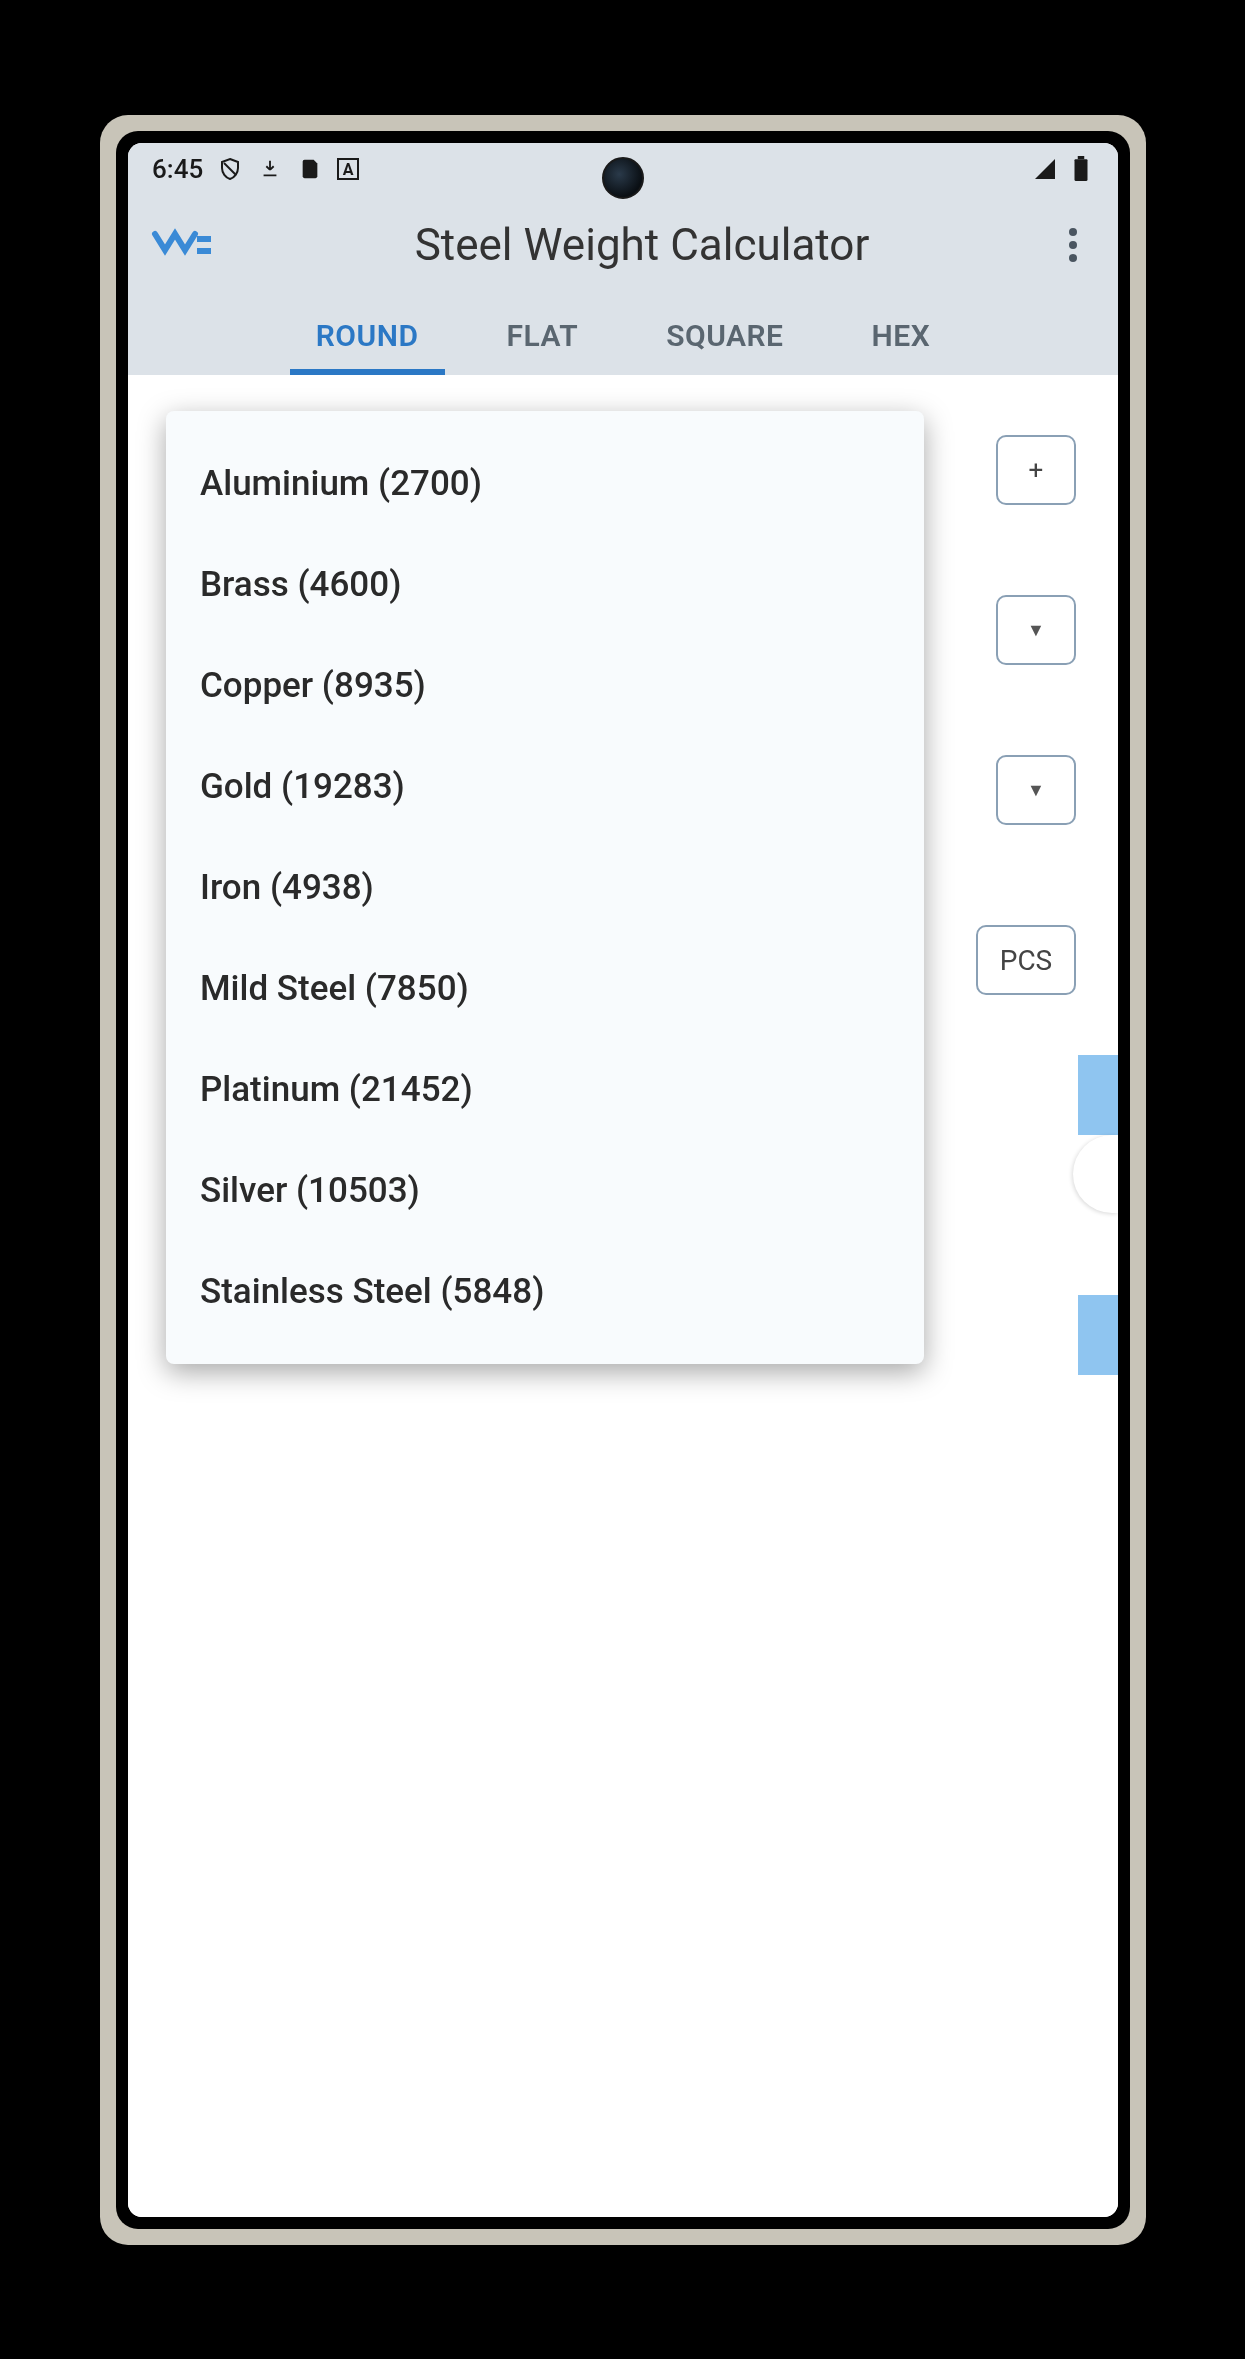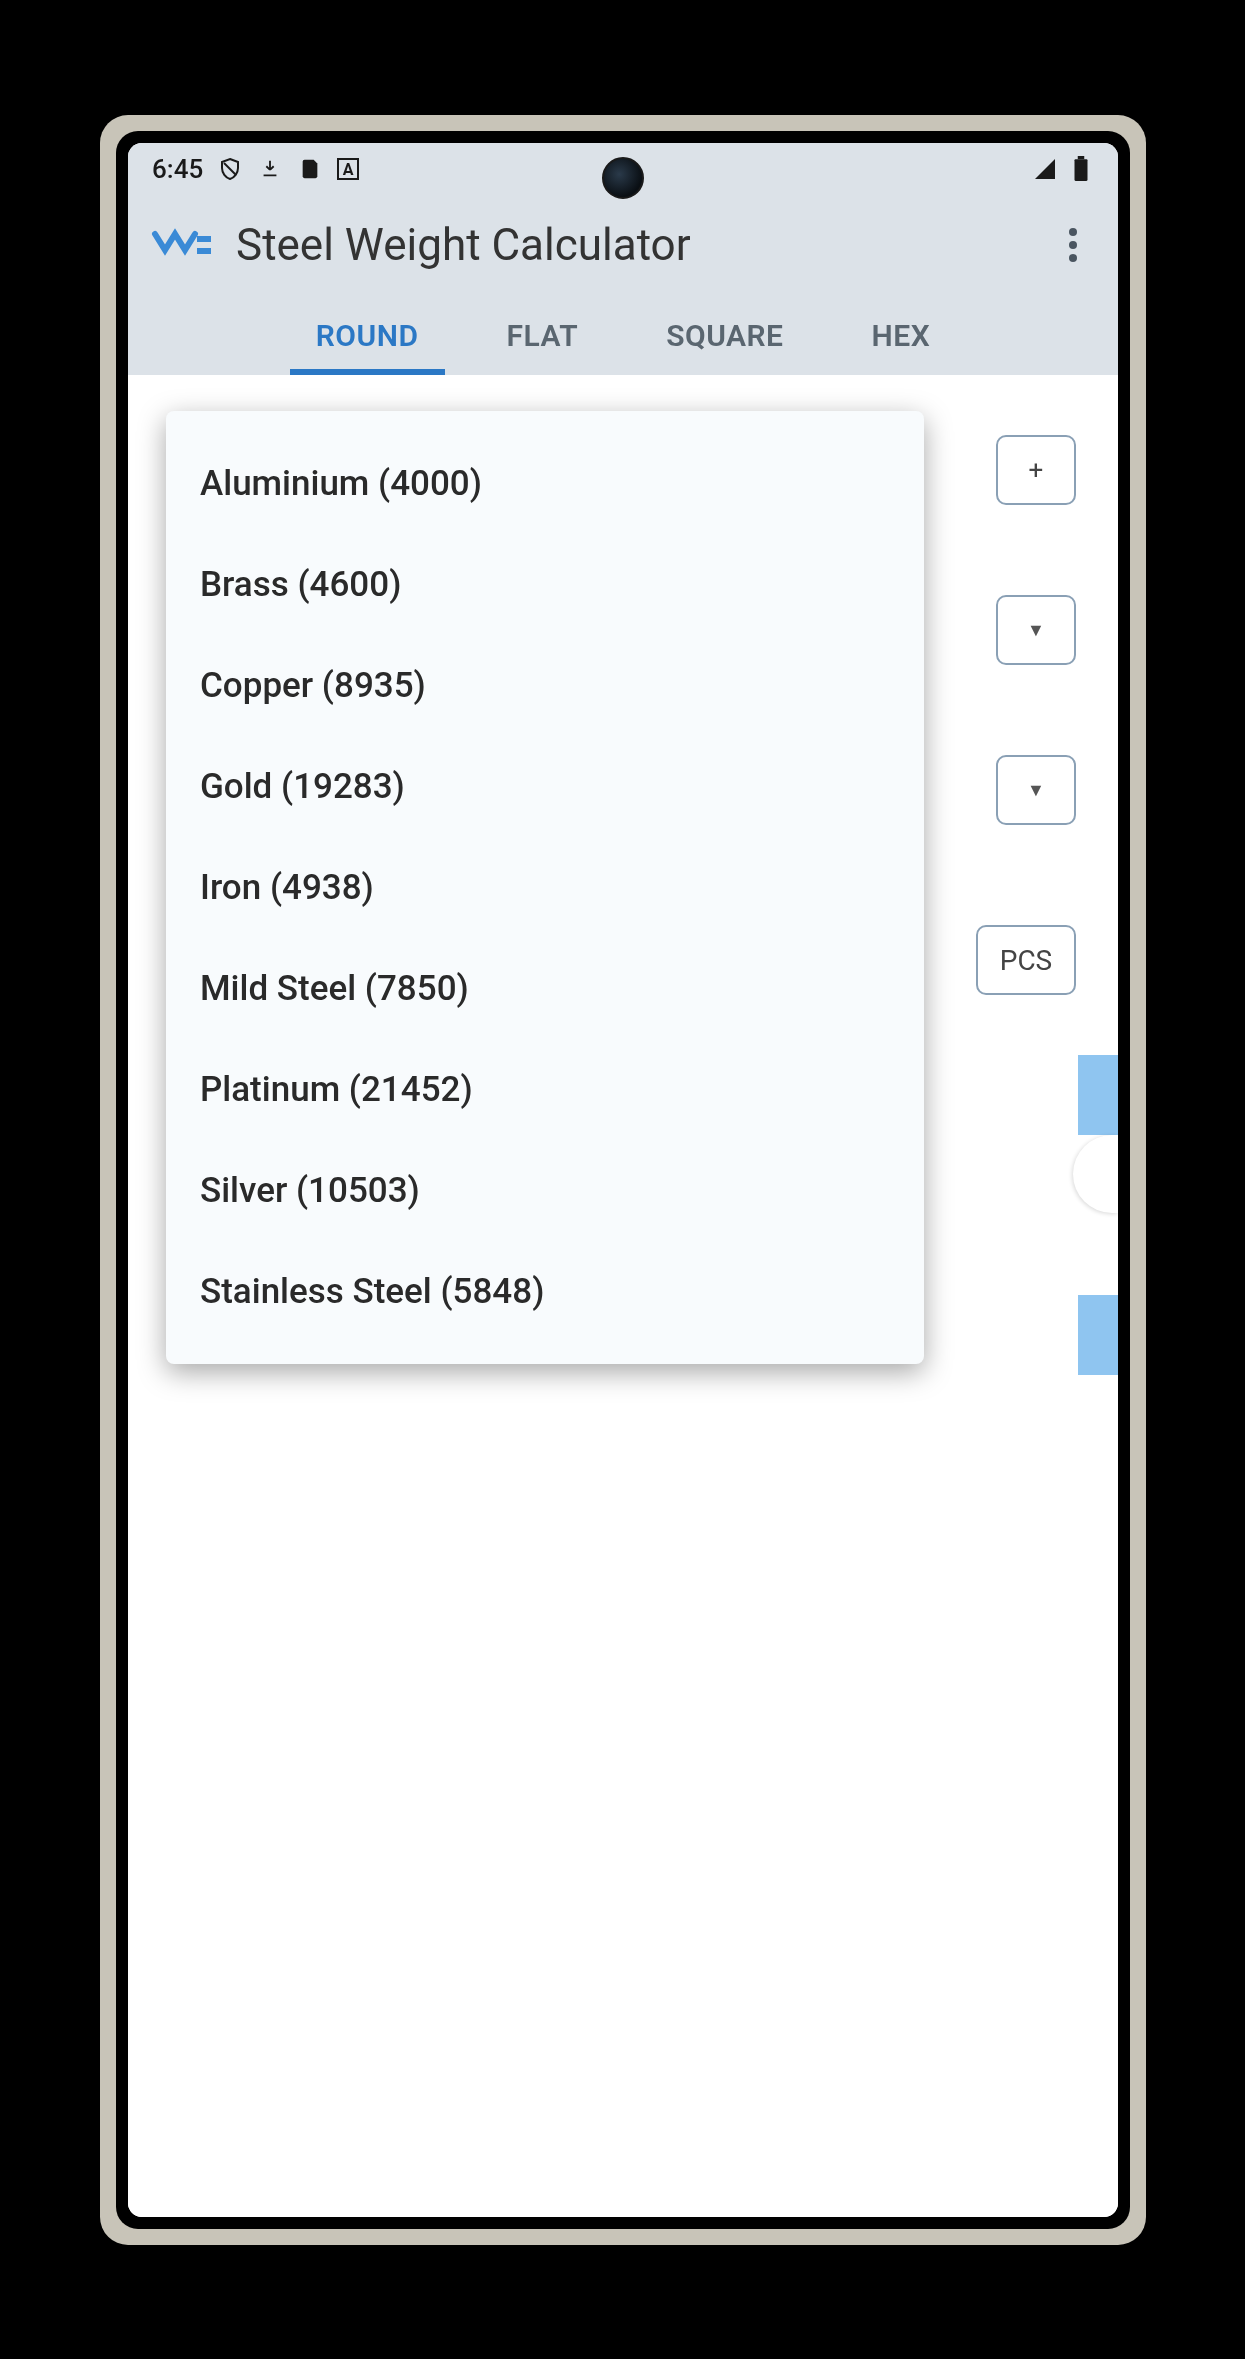--- a/index.html
+++ b/index.html
@@ -82,6 +82,7 @@
     font-weight: 400;
     color: #333;
     padding-left: 18px;
+    text-align: center;
   }
   .overflow {
     width: 50px;

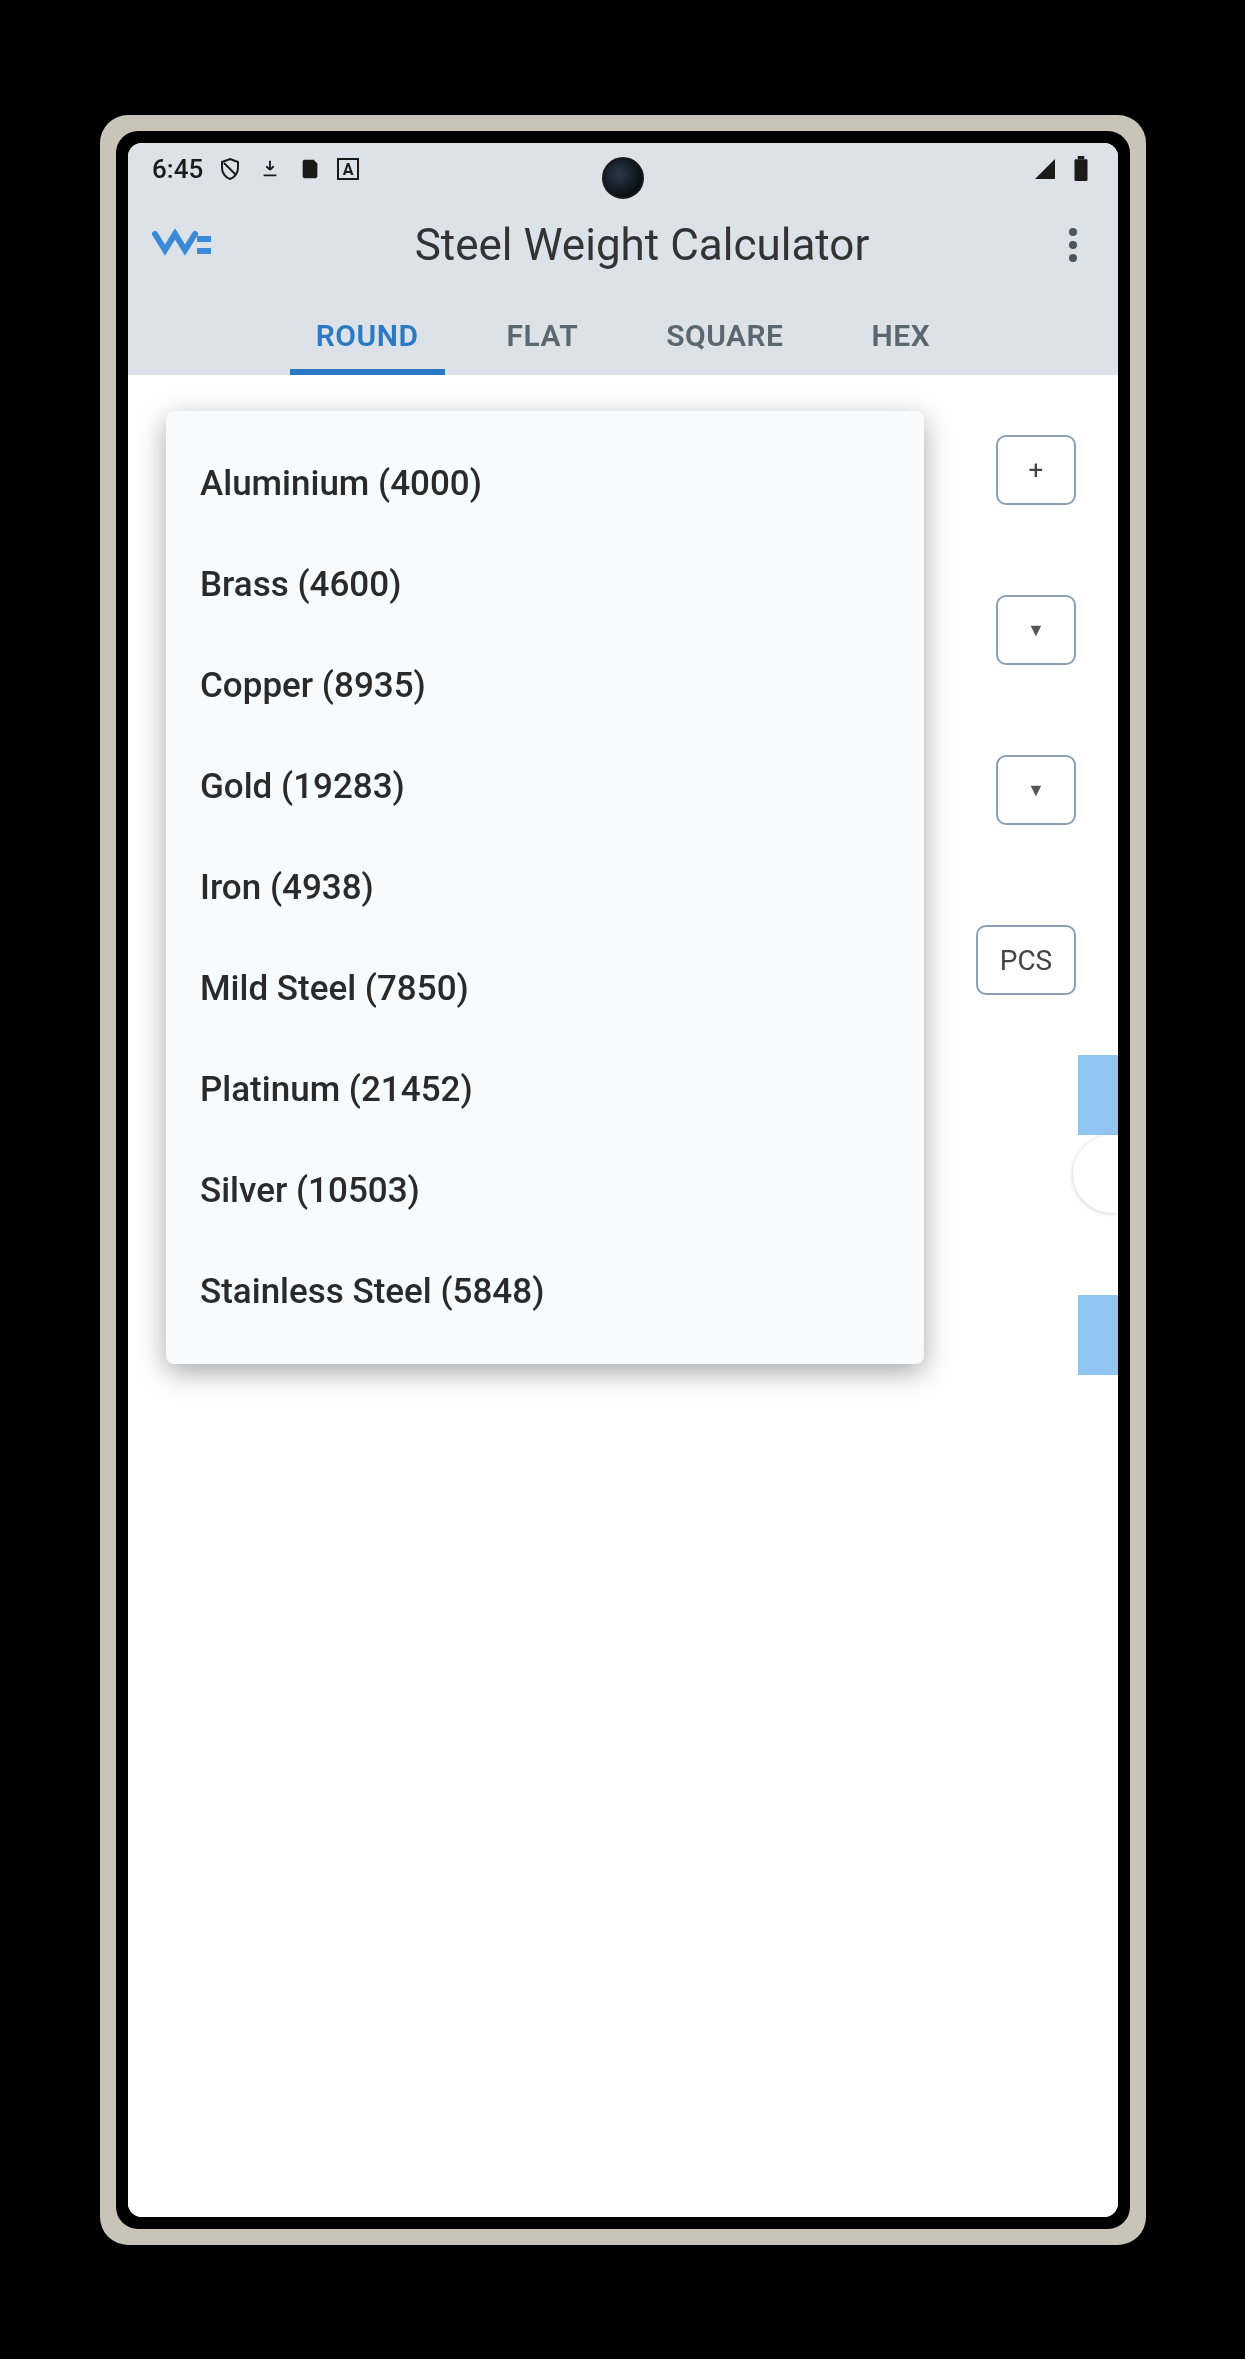--- a/index.html
+++ b/index.html
@@ -270,7 +270,7 @@
         <div class="blue-strip" style="top:920px;"></div>
 
         <div class="dropdown">
-          <div class="dropdown-item">Aluminium (4000)</div>
+          <div class="dropdown-item">Aluminium (2700)</div>
           <div class="dropdown-item">Brass (4600)</div>
           <div class="dropdown-item">Copper (8935)</div>
           <div class="dropdown-item">Gold (19283)</div>

